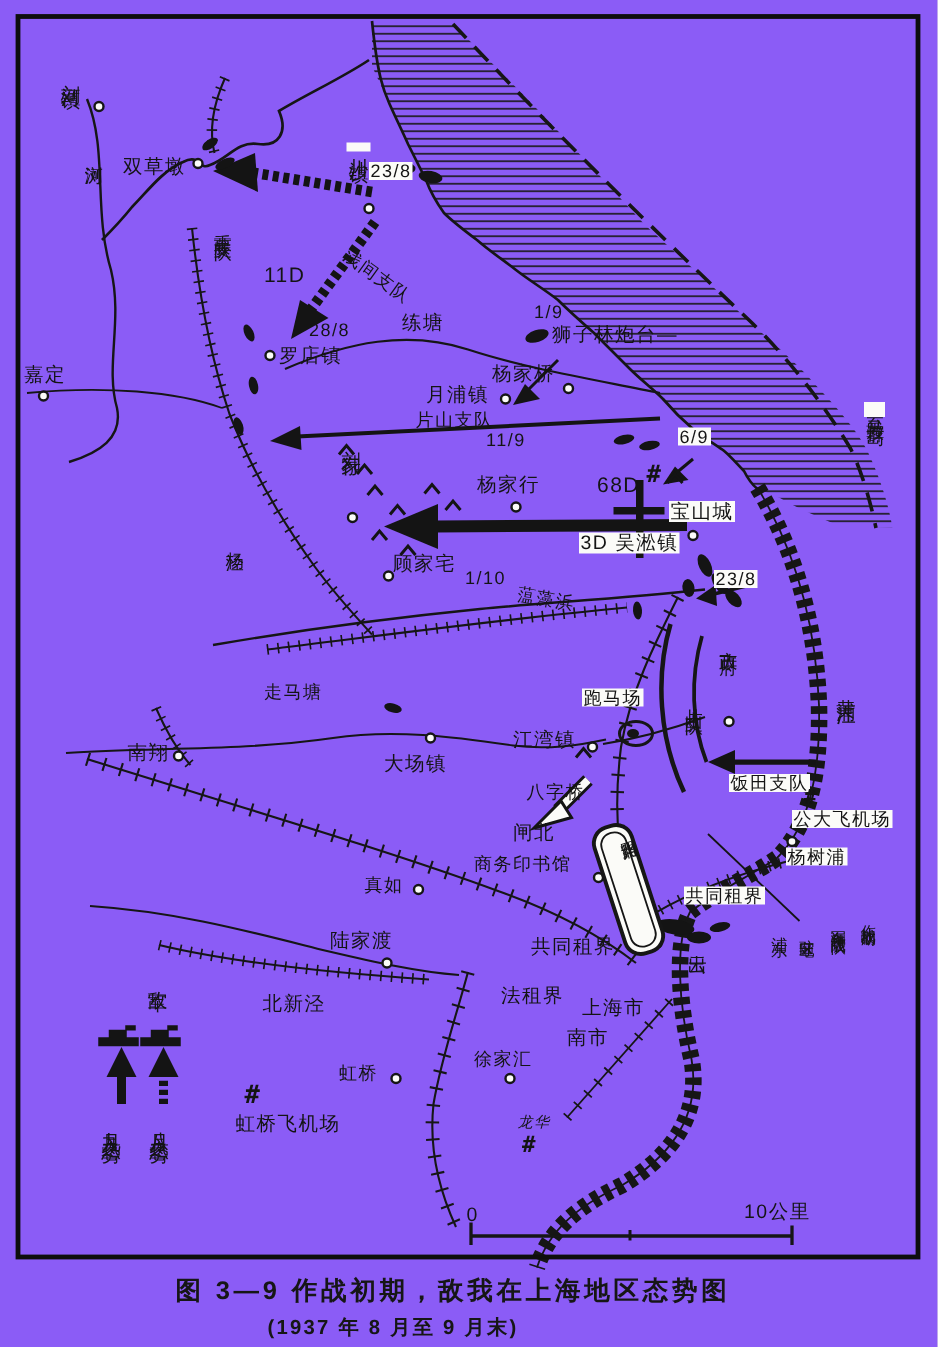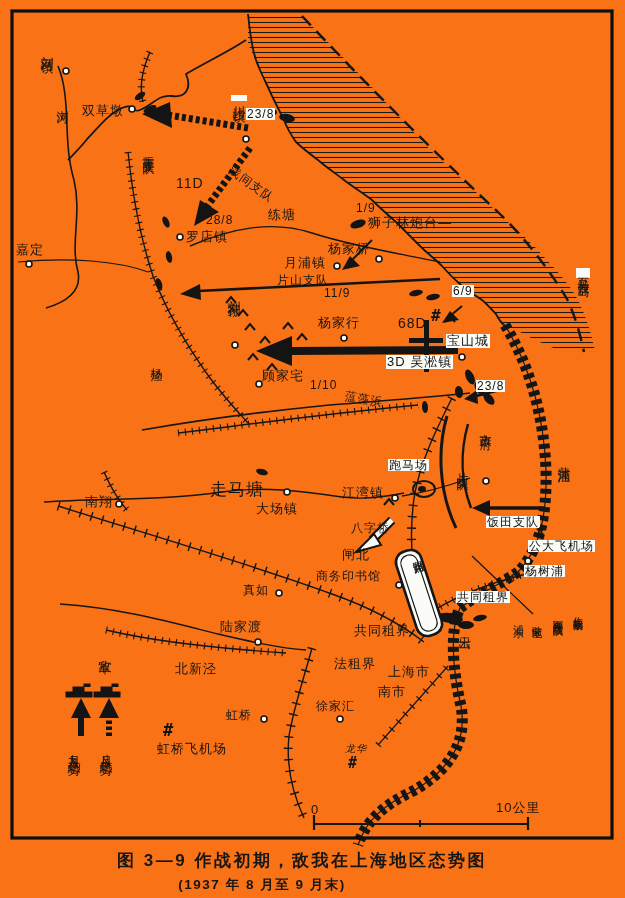--- a/index.html
+++ b/index.html
@@ -3,7 +3,7 @@
 <meta charset="utf-8">
 <style>
   html,body{margin:0;padding:0;background:#e8e8e4;}
-  .stage{position:relative;width:625px;height:898px;background:#f97316;overflow:hidden;
+  .stage{position:relative;width:625px;height:898px;background:#8b5cf6;overflow:hidden;
          font-family:"Liberation Sans","DejaVu Sans",sans-serif;color:#161616;}
   .map{position:absolute;left:0;top:0;width:625px;height:898px;}
   .map svg{position:absolute;left:0;top:0;}

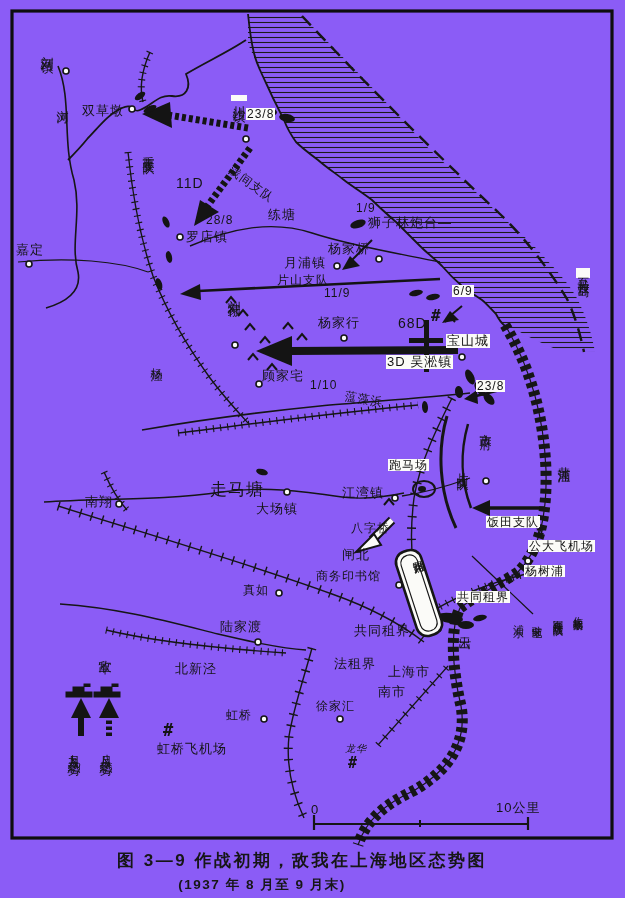--- a/index.html
+++ b/index.html
@@ -299,7 +299,7 @@
         <div class="lbl" style="left: 262px; top: 369px; font-size: 13px;">顾家宅</div>
         <div class="lbl" style="left: 310px; top: 379px; font-size: 12px;">1/10</div>
         <div class="lbl" style="left: 346px; top: 390px; font-size: 12px; transform: rotate(10deg); transform-origin: left top;">蕰藻浜</div>
-        <div class="lbl" style="left: 176px; top: 481px; font-size: 17px; margin-left: 34px;">走马塘</div>
+        <div class="lbl" style="left: 176px; top: 455px; font-size: 12px;">走马塘</div>
         <div class="lbl" style="left: 85px; top: 495px; font-size: 13px;">南翔</div>
         <div class="lbl" style="left: 256px; top: 470px; font-size: 13px; margin-top: 32px;">大场镇</div>
         <div class="lbl" style="left: 342px; top: 486px; font-size: 13px;">江湾镇</div>

